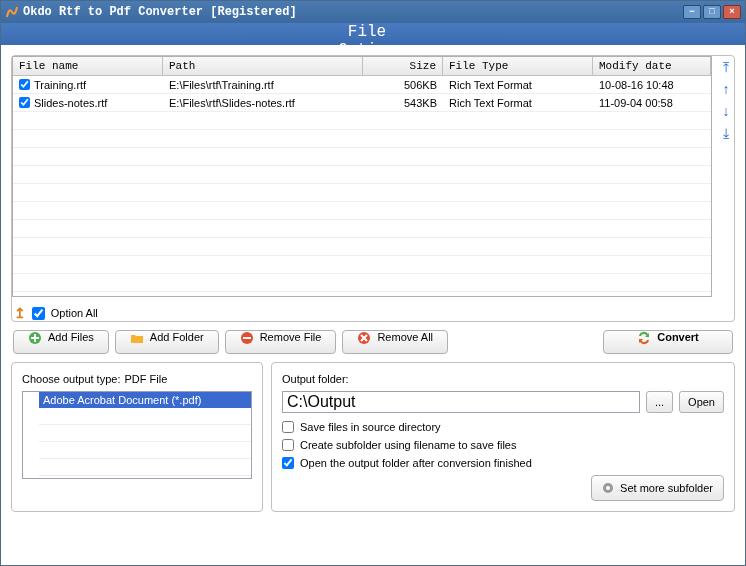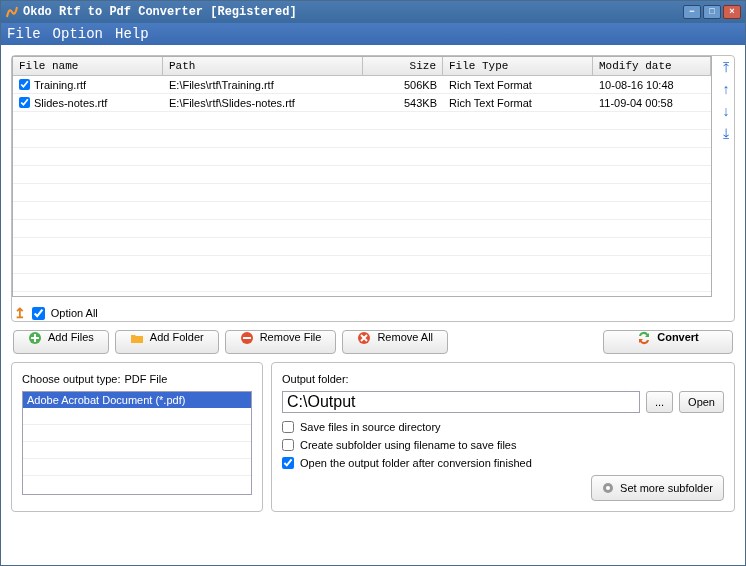--- a/index.html
+++ b/index.html
@@ -11,7 +11,7 @@
 .win-btns { display: flex; gap: 2px; }
 .win-btn { width: 18px; height: 14px; border: 1px solid #2a4a70; background: #6a9acd; color: #fff; font-size: 9px; display: flex; align-items: center; justify-content: center; cursor: pointer; border-radius: 2px; }
 .win-btn.close { background: #d06050; border-color: #803020; }
-.menubar { background: linear-gradient(180deg, #4a7abf 0%, #3a6aaf 100%); color: #fff; height: 22px; display: flex; align-items: center; padding: 0 6px; font-family: "Courier New", monospace; font-size: 14px; }
+.menubar { background: linear-gradient(180deg, #4a7abf 0%, #3a6aaf 100%); color: #fff; height: 22px; display: flex; align-items: center; padding: 0 6px; font-family: "Courier New", monospace; font-size: 16px; flex-direction: column; }
 .menubar span { margin-right: 12px; cursor: pointer; }
 .content { flex: 1; background: #fff; padding: 10px 10px; display: flex; flex-direction: column; position: relative; }
 .main-panel { border: 1px solid #c0c0c0; border-radius: 4px; padding: 0; margin-bottom: 8px; position: relative; }

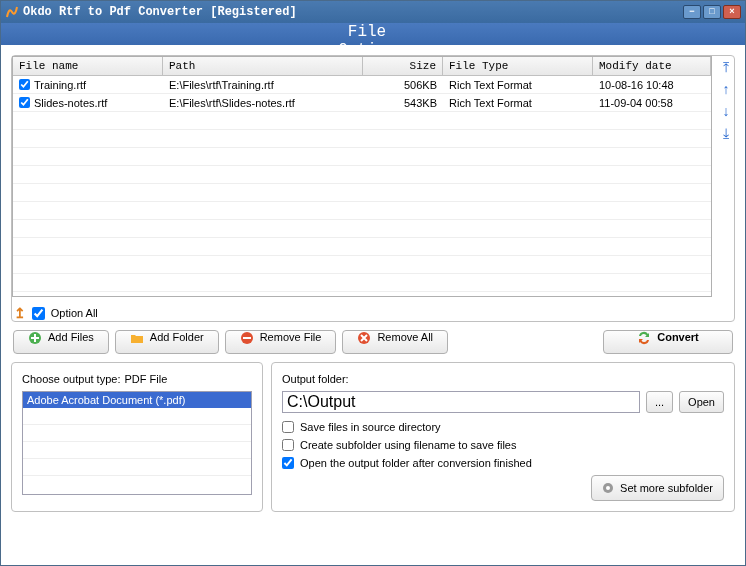--- a/index.html
+++ b/index.html
@@ -38,7 +38,7 @@
 .panel-left { width: 252px; }
 .panel-right { flex: 1; }
 .label { font-size: 11px; margin-bottom: 6px; display: flex; gap: 4px;}
-.listbox { border: 1px solid #a0a0b0; background: #fff; height: 104px; overflow:hidden;}
+.listbox { border: 1px solid #a0a0b0; background: #fff; height: 88px; overflow:hidden;padding-left:16px;}
 .listbox .item { background: #3a6ad0; color: #fff; padding: 2px 4px; }
 .listbox .blank { border-bottom: 1px solid #eee; height: 17px; }
 .outrow { display: flex; gap: 6px; align-items: center; margin-bottom: 8px; }

